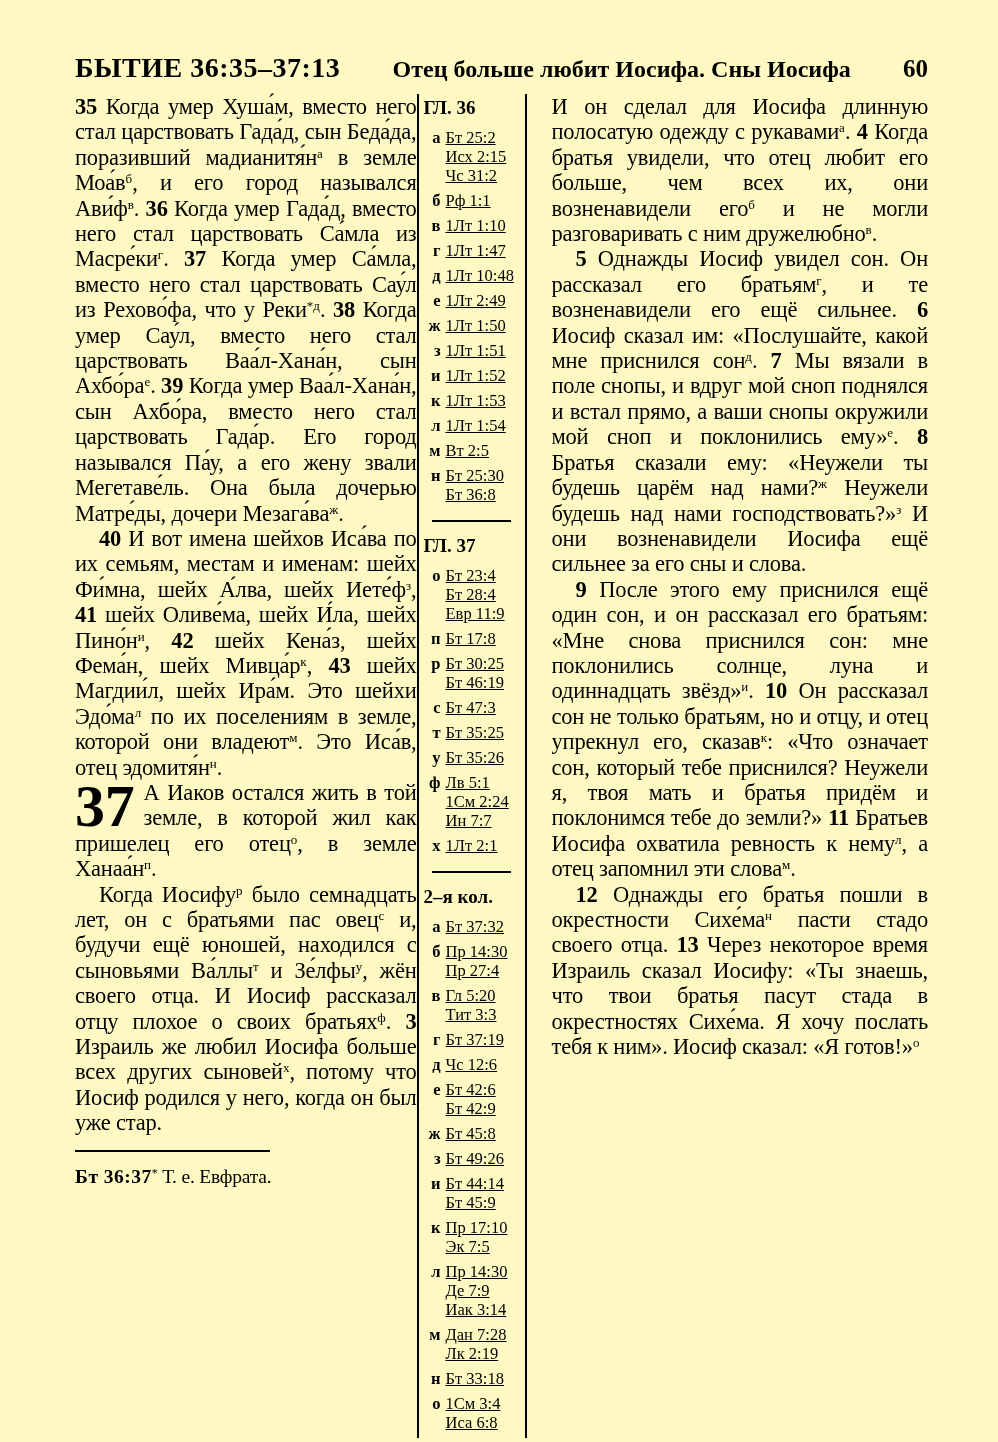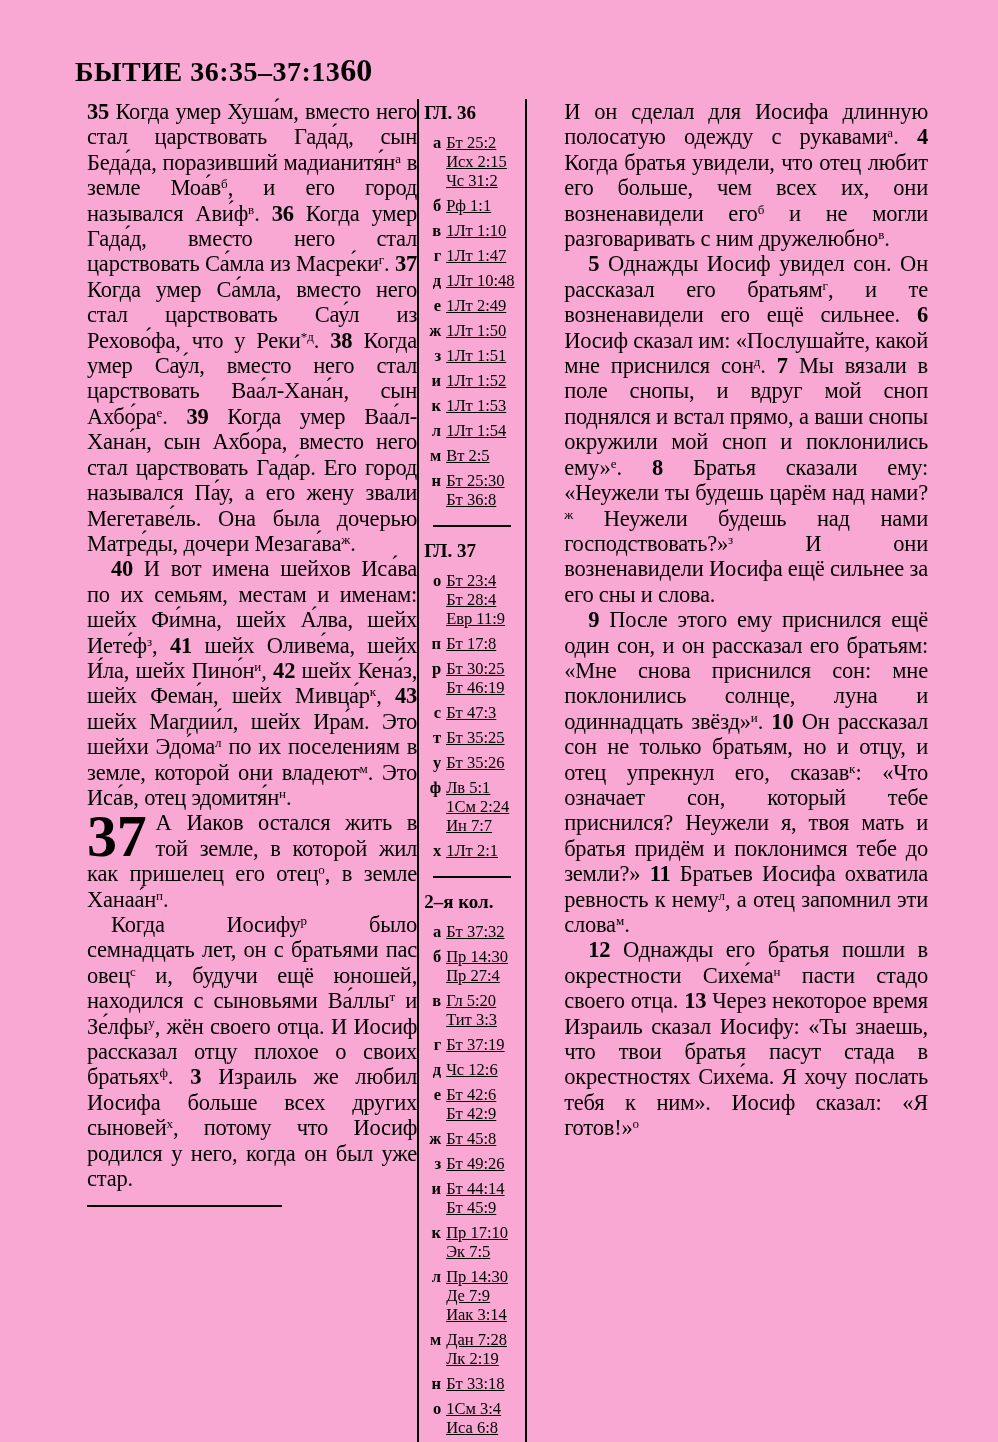--- a/index.html
+++ b/index.html
@@ -4,7 +4,7 @@
 <style>
   html,body{margin:0;padding:0;background:#e8e8e8;}
   .page{
-    width:998px;height:1442px;background:#f9a8d4;color:#000;
+    width:998px;height:1442px;background:#fef9c3;color:#000;
     font-family:"Liberation Serif","DejaVu Serif",serif;
     box-sizing:border-box;padding:52px 70px 0 75px;
     position:relative;overflow:hidden;margin:0 auto;

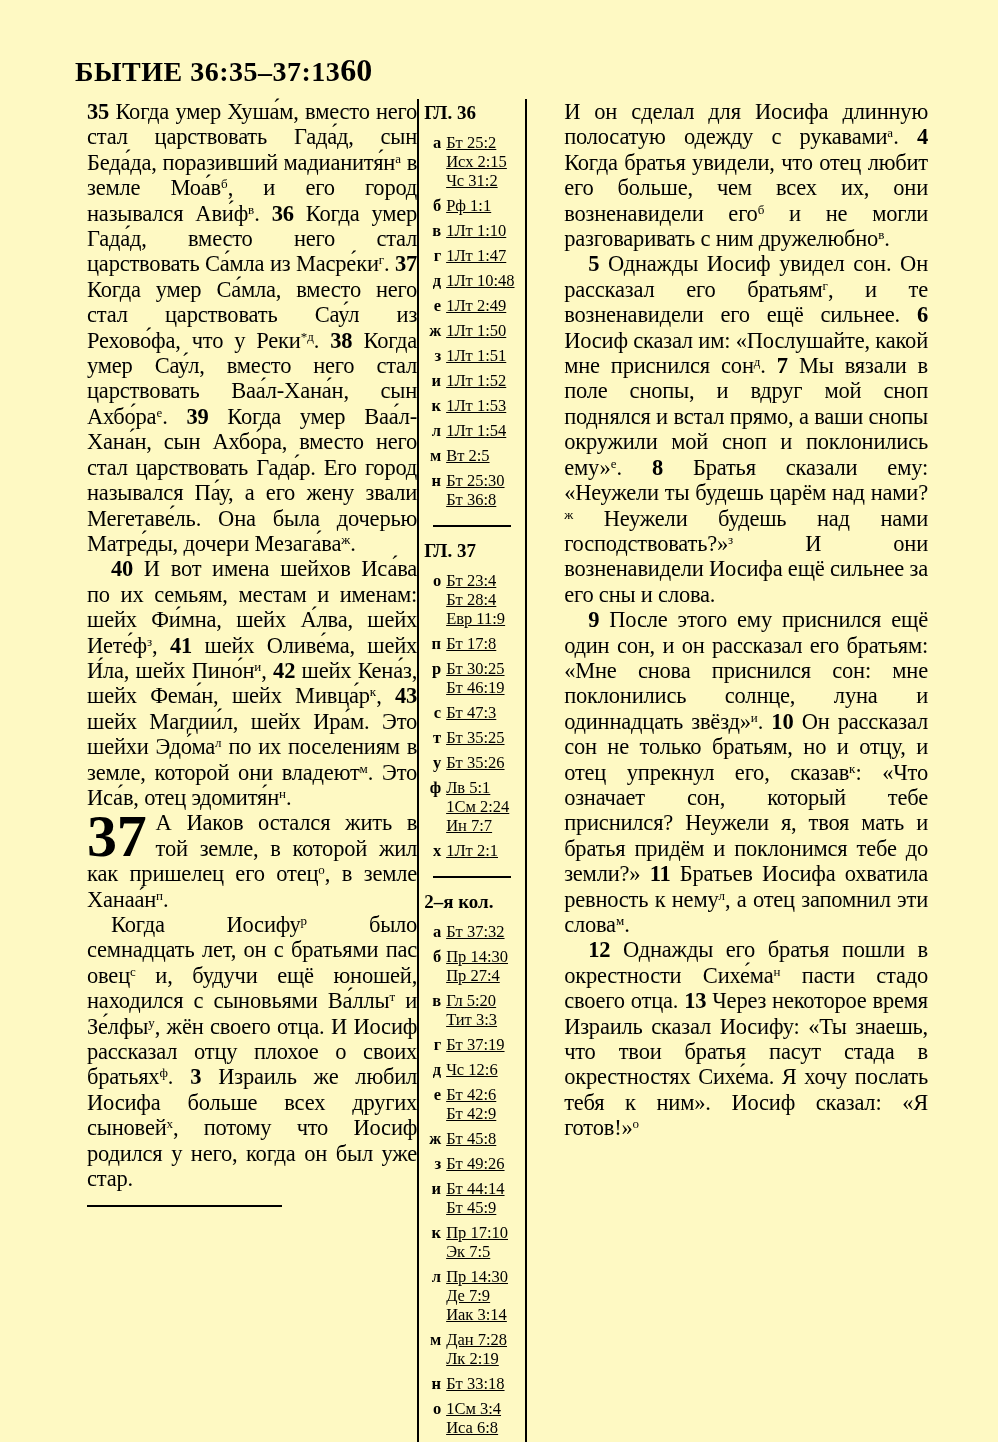--- a/index.html
+++ b/index.html
@@ -44,6 +44,7 @@
 <div class="page">
   <header>
     <span class="h-left">БЫТИЕ 36:35–37:13</span>
+    <span class="h-center">Отец больше любит Иосифа. Сны Иосифа</span>
     <span class="h-page">60</span>
   </header>
 

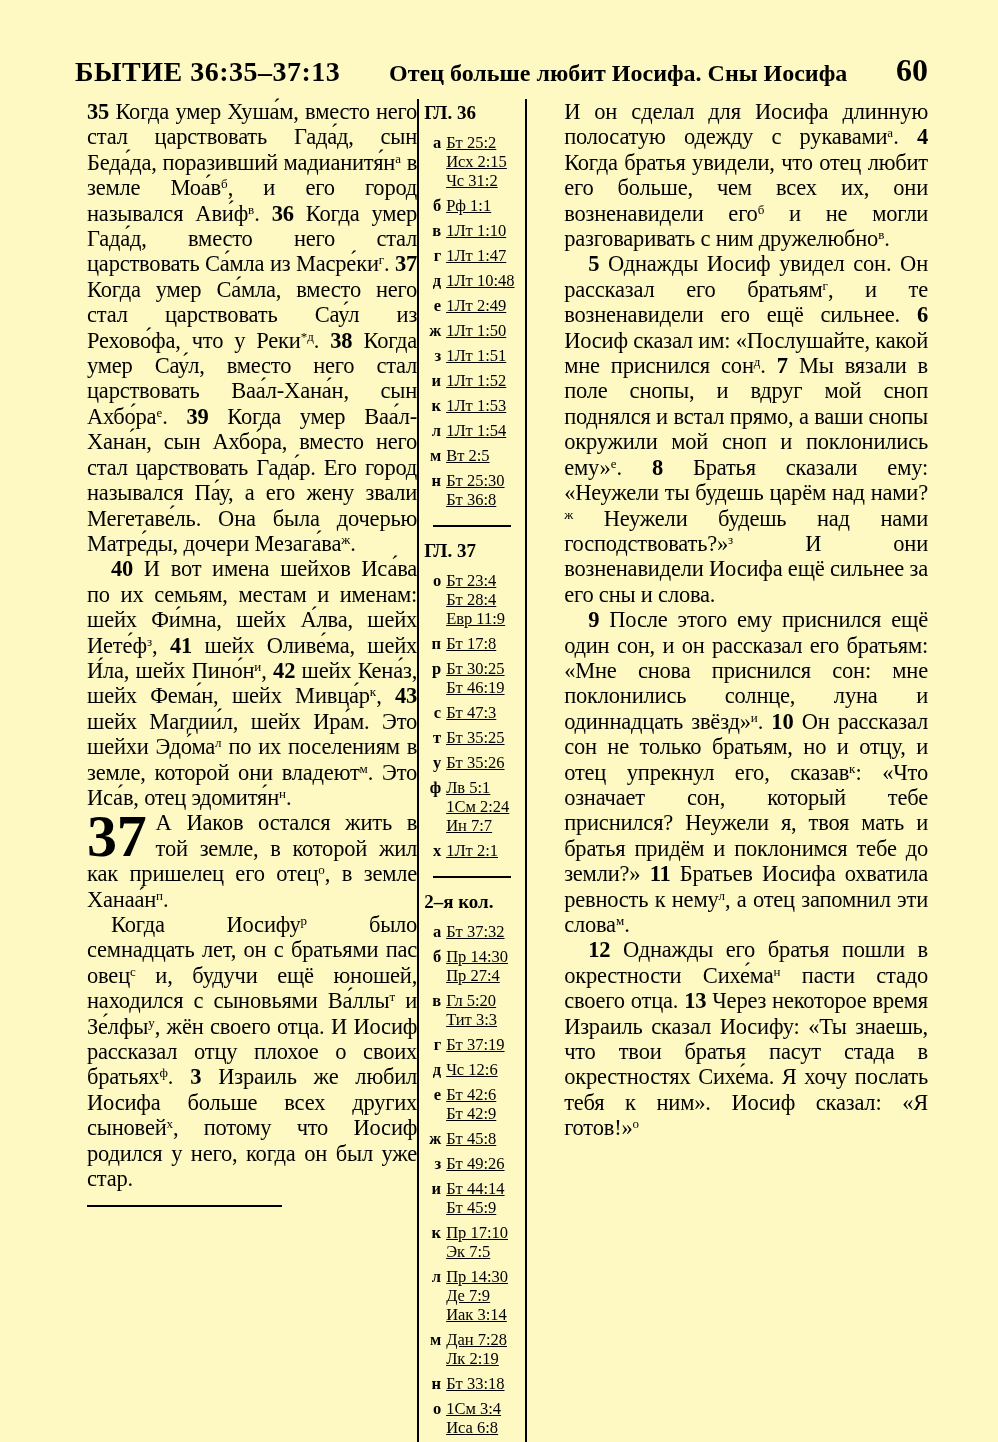--- a/index.html
+++ b/index.html
@@ -12,7 +12,7 @@
   header{display:flex;align-items:baseline;font-weight:bold;white-space:nowrap;}
   .h-left{font-size:28px;letter-spacing:.5px;}
   .h-center{flex:1;text-align:center;font-size:24px;}
-  .h-page{font-size:32px;}
+  .h-page{font-size:25px;}
   .columns{display:flex;margin-top:10px;min-height:1290px;align-items:stretch;}
   .body-col{font-size:22.5px;line-height:25.4px;text-align:justify;letter-spacing:-.2px;margin-left:12px;}
   .body-col.left{width:352px;}

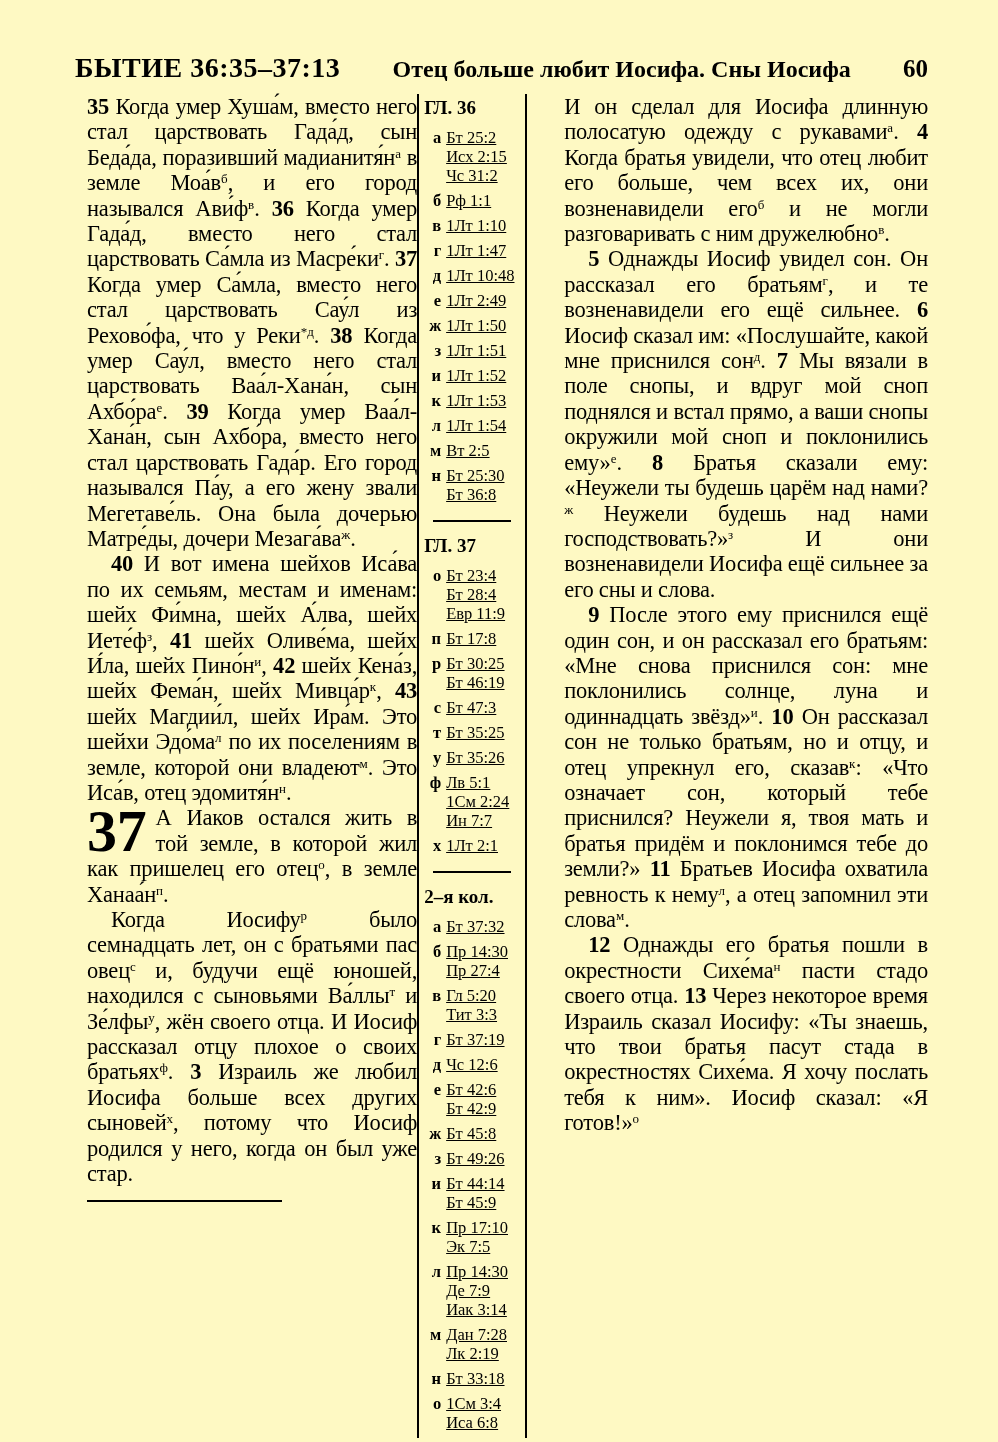--- a/index.html
+++ b/index.html
@@ -14,7 +14,7 @@
   .h-center{flex:1;text-align:center;font-size:24px;}
   .h-page{font-size:25px;}
   .columns{display:flex;margin-top:10px;min-height:1290px;align-items:stretch;}
-  .body-col{font-size:22.5px;line-height:25.4px;text-align:justify;letter-spacing:-.2px;margin-left:12px;}
+  .body-col{font-size:22.5px;line-height:25.4px;text-align:justify;letter-spacing:-.2px;}
   .body-col.left{width:352px;}
   .body-col.right{width:388px;padding-left:25px;}
   .para{margin:0;}

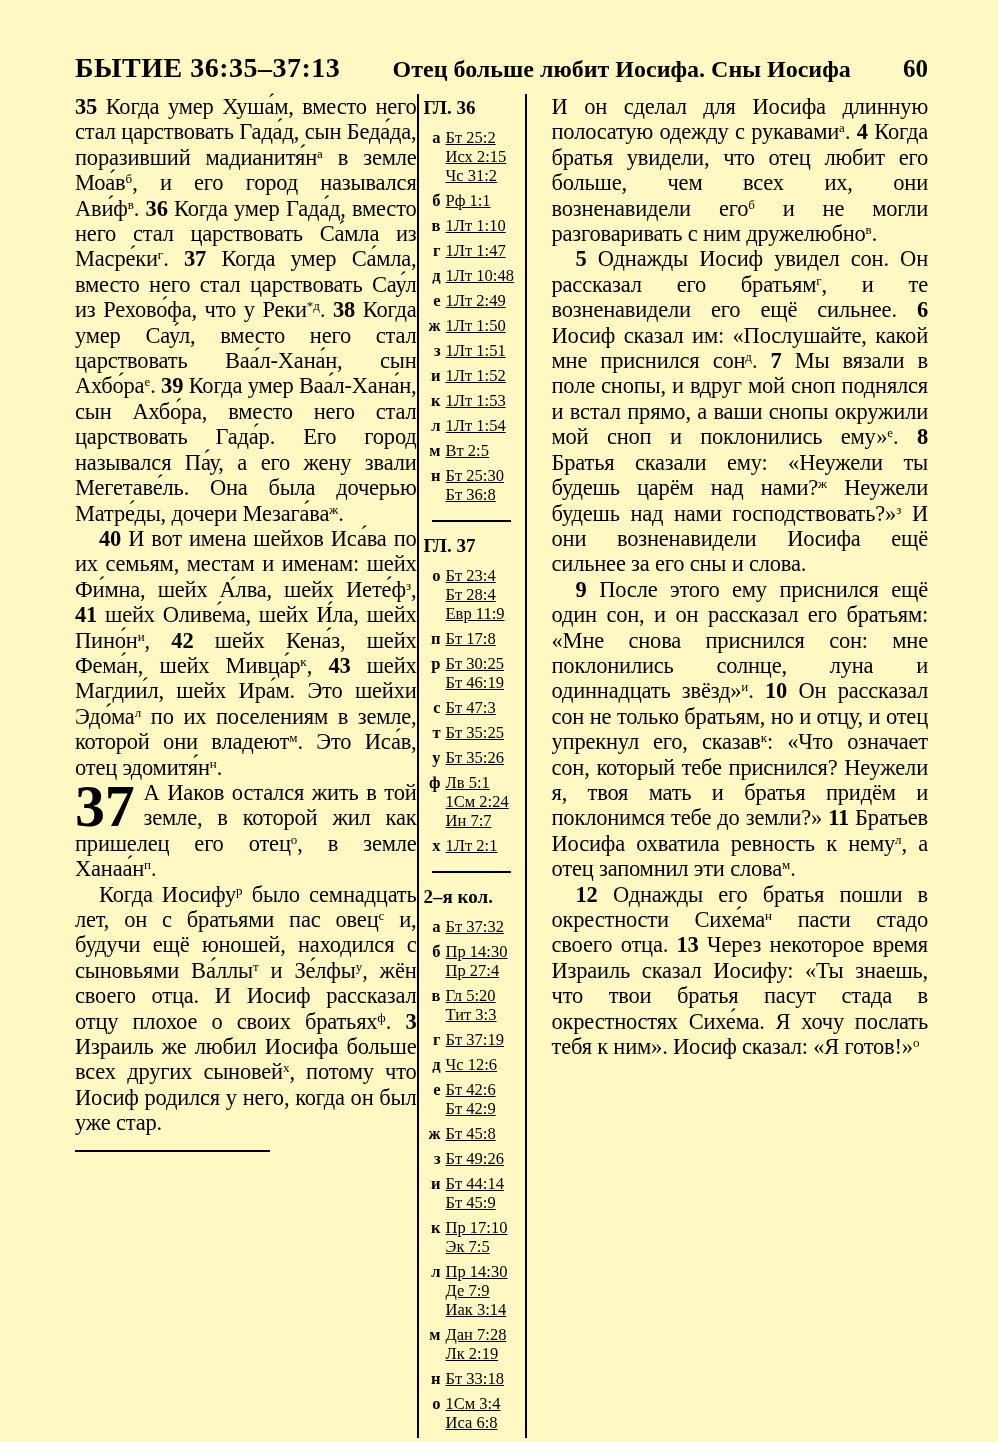--- a/index.html
+++ b/index.html
@@ -55,6 +55,7 @@
         <p class="para chapter"><span class="dropcap">37</span><span>А Иаков остался жить в той земле, в которой жил как пришелец его отец</span><sup class="xref">о</sup><span>, в земле Ханаа́н</span><sup class="xref">п</sup><span>.</span></p>
         <p class="para indent"><span>Когда Иосифу</span><sup class="xref">р</sup><span> было семнадцать лет, он с братьями пас овец</span><sup class="xref">с</sup><span> и, будучи ещё юношей, находился с сыновьями Ва́ллы</span><sup class="xref">т</sup><span> и Зе́лфы</span><sup class="xref">у</sup><span>, жён своего отца. И Иосиф рассказал отцу плохое о своих братьях</span><sup class="xref">ф</sup><span>. </span><b class="vnum">3</b><span> Израиль же любил Иосифа больше всех других сыновей</span><sup class="xref">х</sup><span>, потому что Иосиф родился у него, когда он был уже стар.</span></p>
         <hr class="footnote-rule">
+        <div class="footnote"><b>Бт 36:37</b><sup>*</sup><span> Т. е. Евфрата.</span></div>
       </div>
     <div class="ref-col" id="ref-col">
         <div class="ref-group-title">ГЛ. 36</div>

